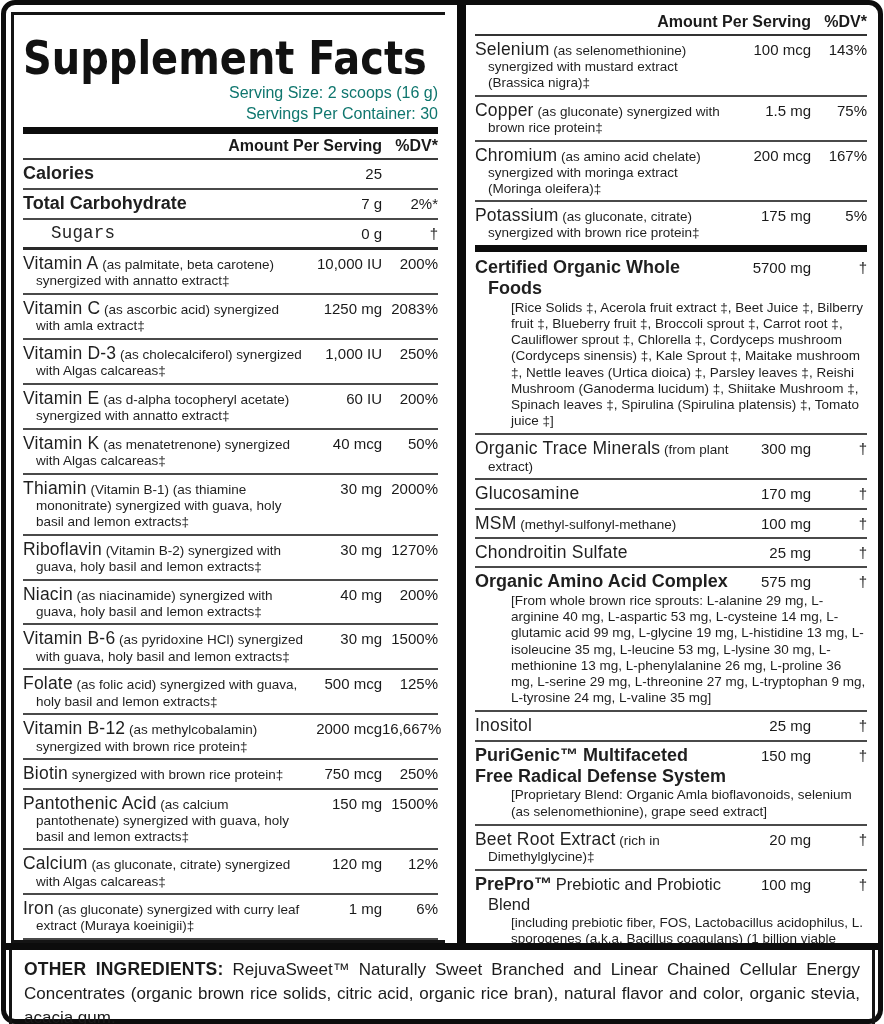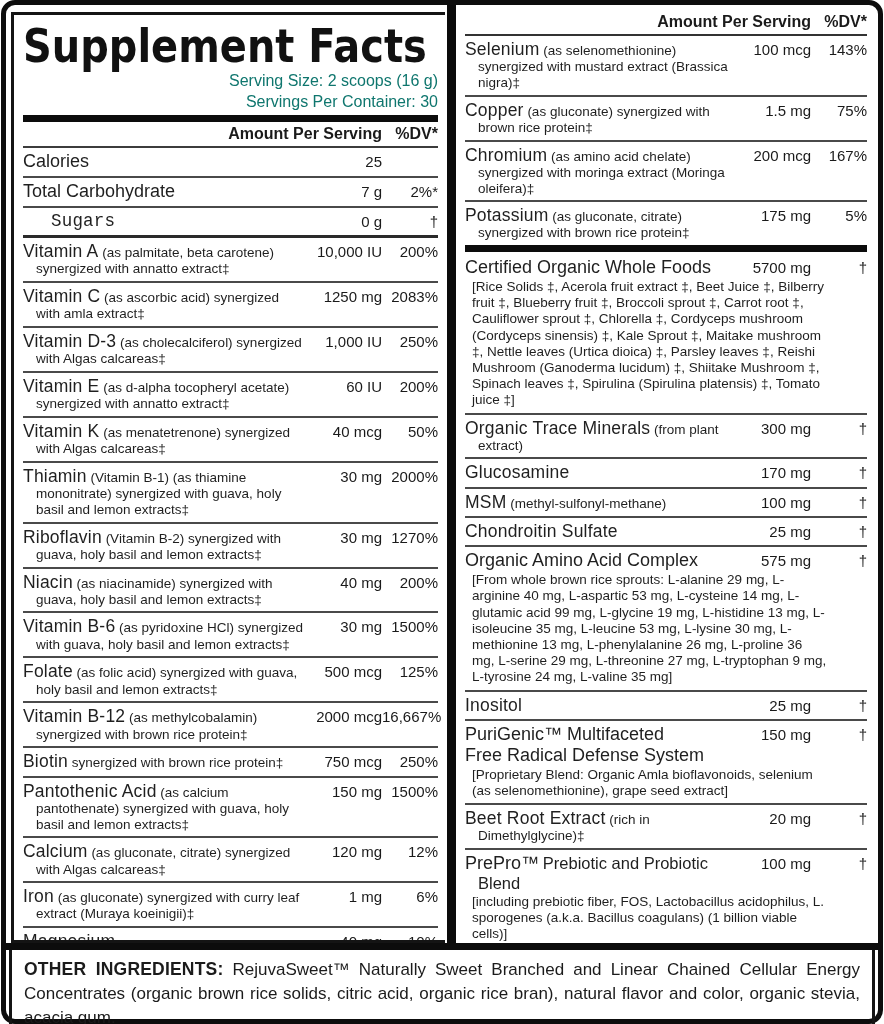--- a/index.html
+++ b/index.html
@@ -12,8 +12,8 @@
   .main { height: 938px; flex: none; display: flex; align-items: stretch; overflow: hidden; }
 
   
-  .left-panel { width: 434px; flex: none; margin: 7px 2px 0 5px; border: 3px solid #141414;
-    border-right: none; padding: 6px 7px 0 9px; overflow: hidden; }
+  .left-panel { width: 434px; flex: none; margin: 7px 12px 0 5px; border: 3px solid #141414;
+    border-right: none; padding: 18px 7px 0 9px; overflow: hidden; }
 
   .title { font-family: "DejaVu Sans", "Liberation Sans", sans-serif; font-weight: bold;
     font-size: 47px; letter-spacing: 0px; white-space: nowrap; display: inline-block;

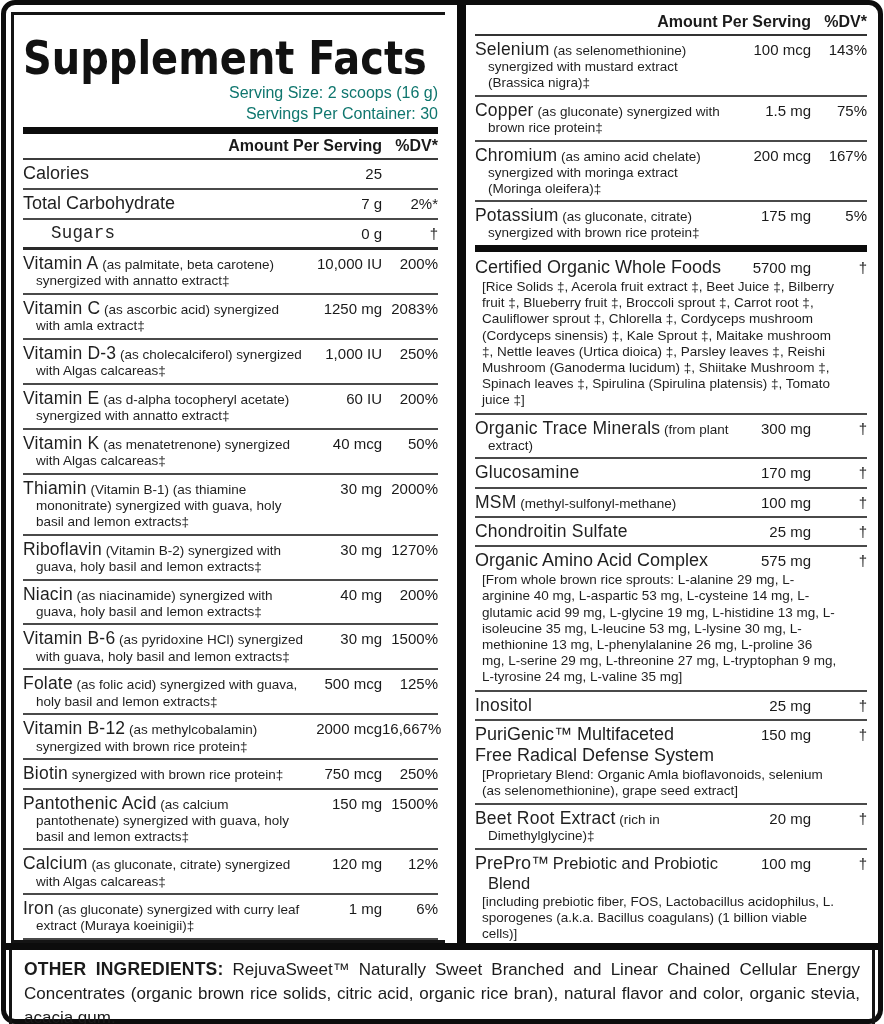--- a/index.html
+++ b/index.html
@@ -34,7 +34,7 @@
   .line1 { display: flex; align-items: flex-start; }
   .rt { flex: 1; font-size: 13.5px; line-height: 1.16; padding-left: 13px; text-indent: -13px; color:#1f1f1f; }
   .nm { font-size: 17.5px; letter-spacing: 0.2px; }
-  .bname .nm, .bname .nm2 { font-weight: normal; font-size: 18px; letter-spacing: 0; }
+  .bname .nm, .bname .nm2 { font-weight: bold; font-size: 18px; letter-spacing: 0; }
   .nm2 { display: block; font-size: 17.5px; }
   .rest2 { font-size: 16.5px; }
   .ds { font-size: 13.5px; }

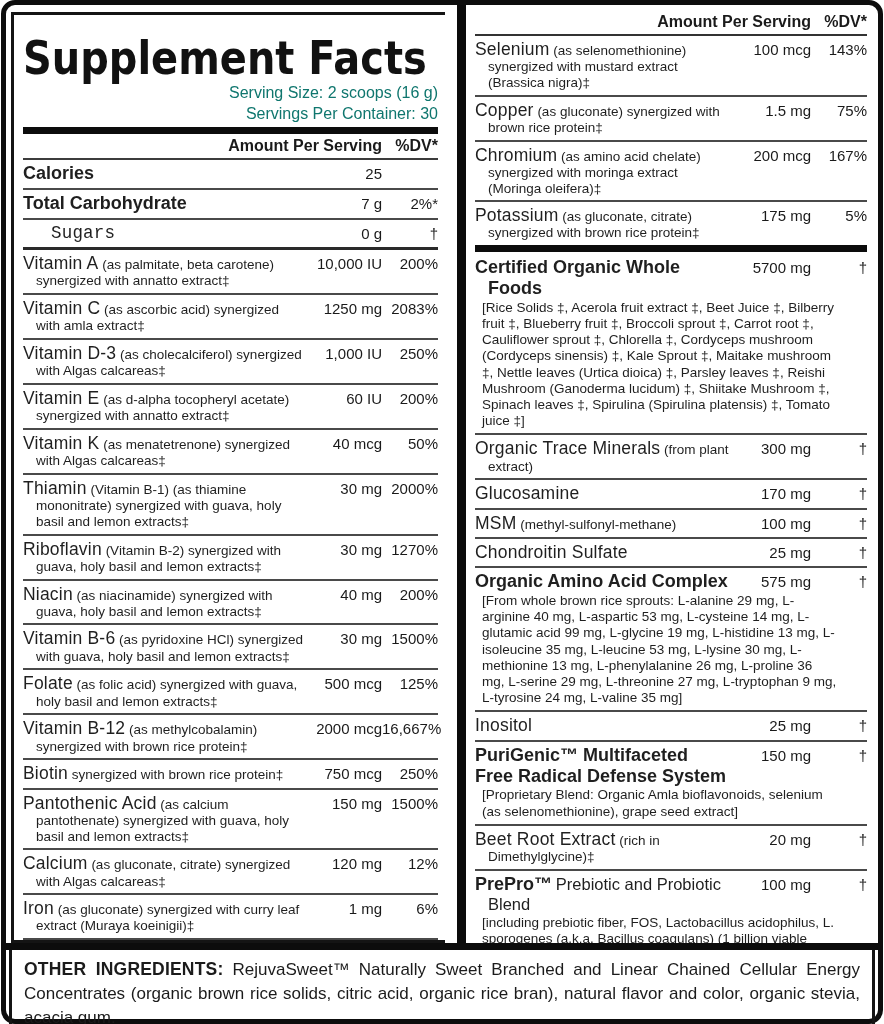--- a/index.html
+++ b/index.html
@@ -41,7 +41,7 @@
   .indent .rt { padding-left: 28px; text-indent: 0; font-family: Liberation Mono, monospace; }
   .amt { width: 78px; flex: none; text-align: right; font-size: 15px; padding-top: 2px; white-space: nowrap; }
   .dv { width: 56px; flex: none; text-align: right; font-size: 15px; padding-top: 2px; white-space: nowrap; }
-  .blend { margin-left: 7px; max-width: 356px; font-size: 13.5px; line-height: 1.2; margin-top: 1px; color:#1f1f1f; }
+  .blend { margin-left: 36px; max-width: 356px; font-size: 13.5px; line-height: 1.2; margin-top: 1px; color:#1f1f1f; }
 
   
   .vdivider { width: 9px; flex: none; background: #0b0b0b; }

